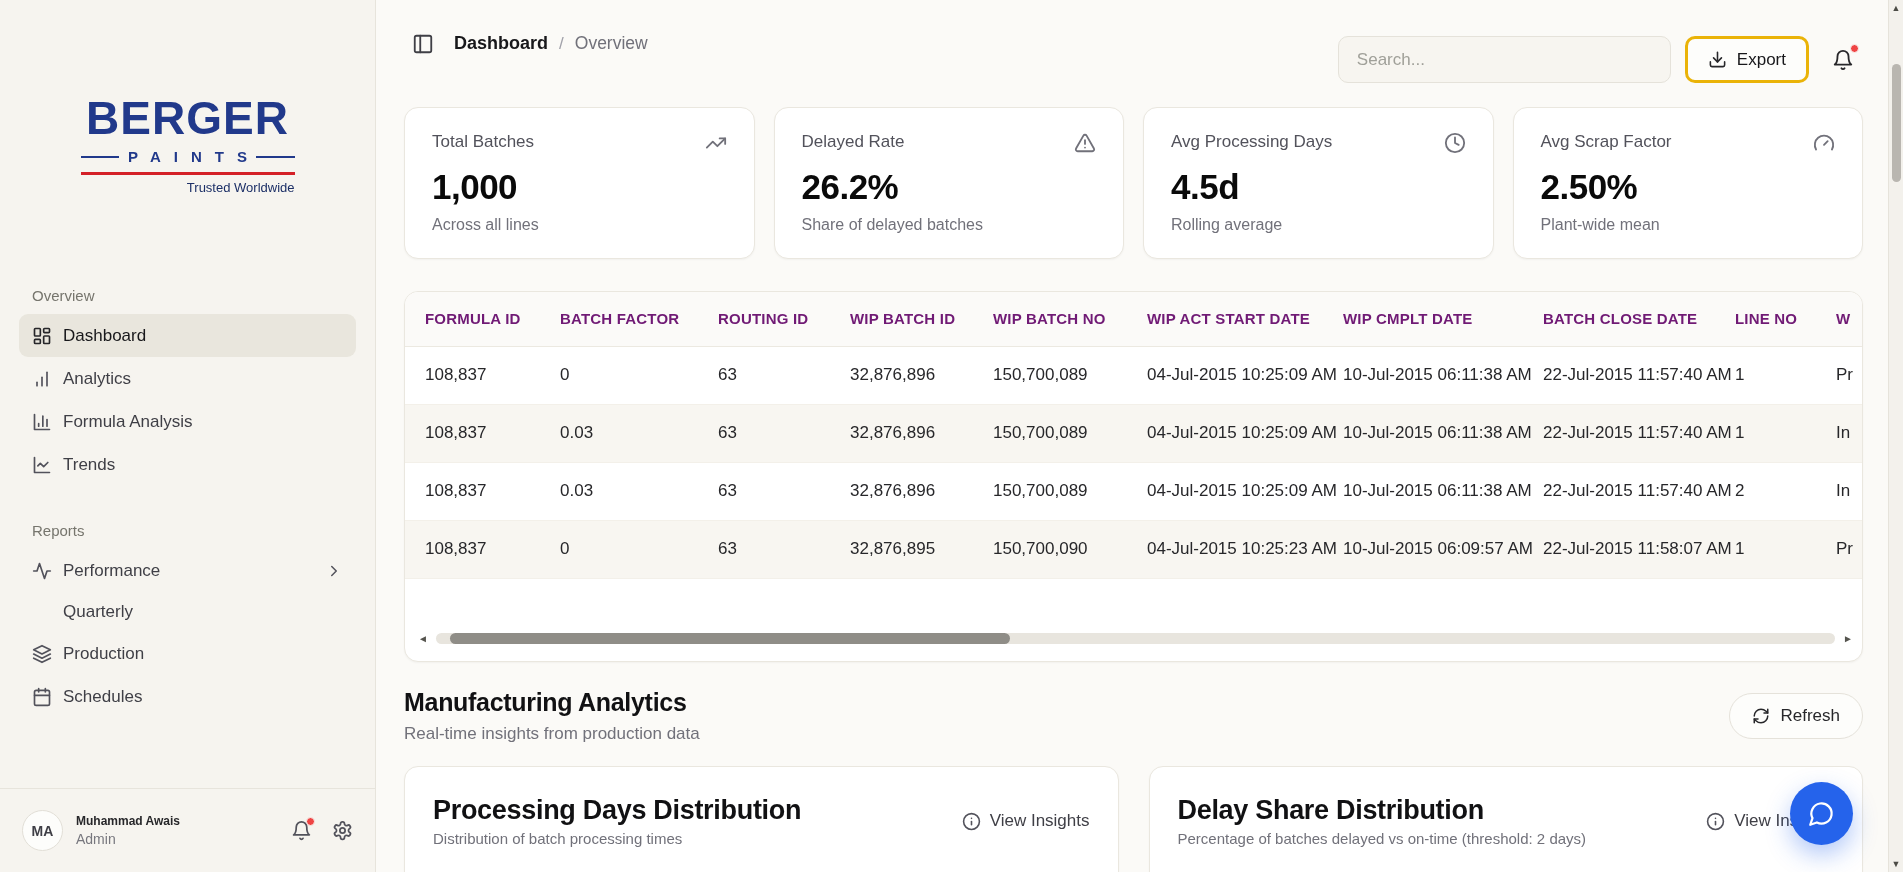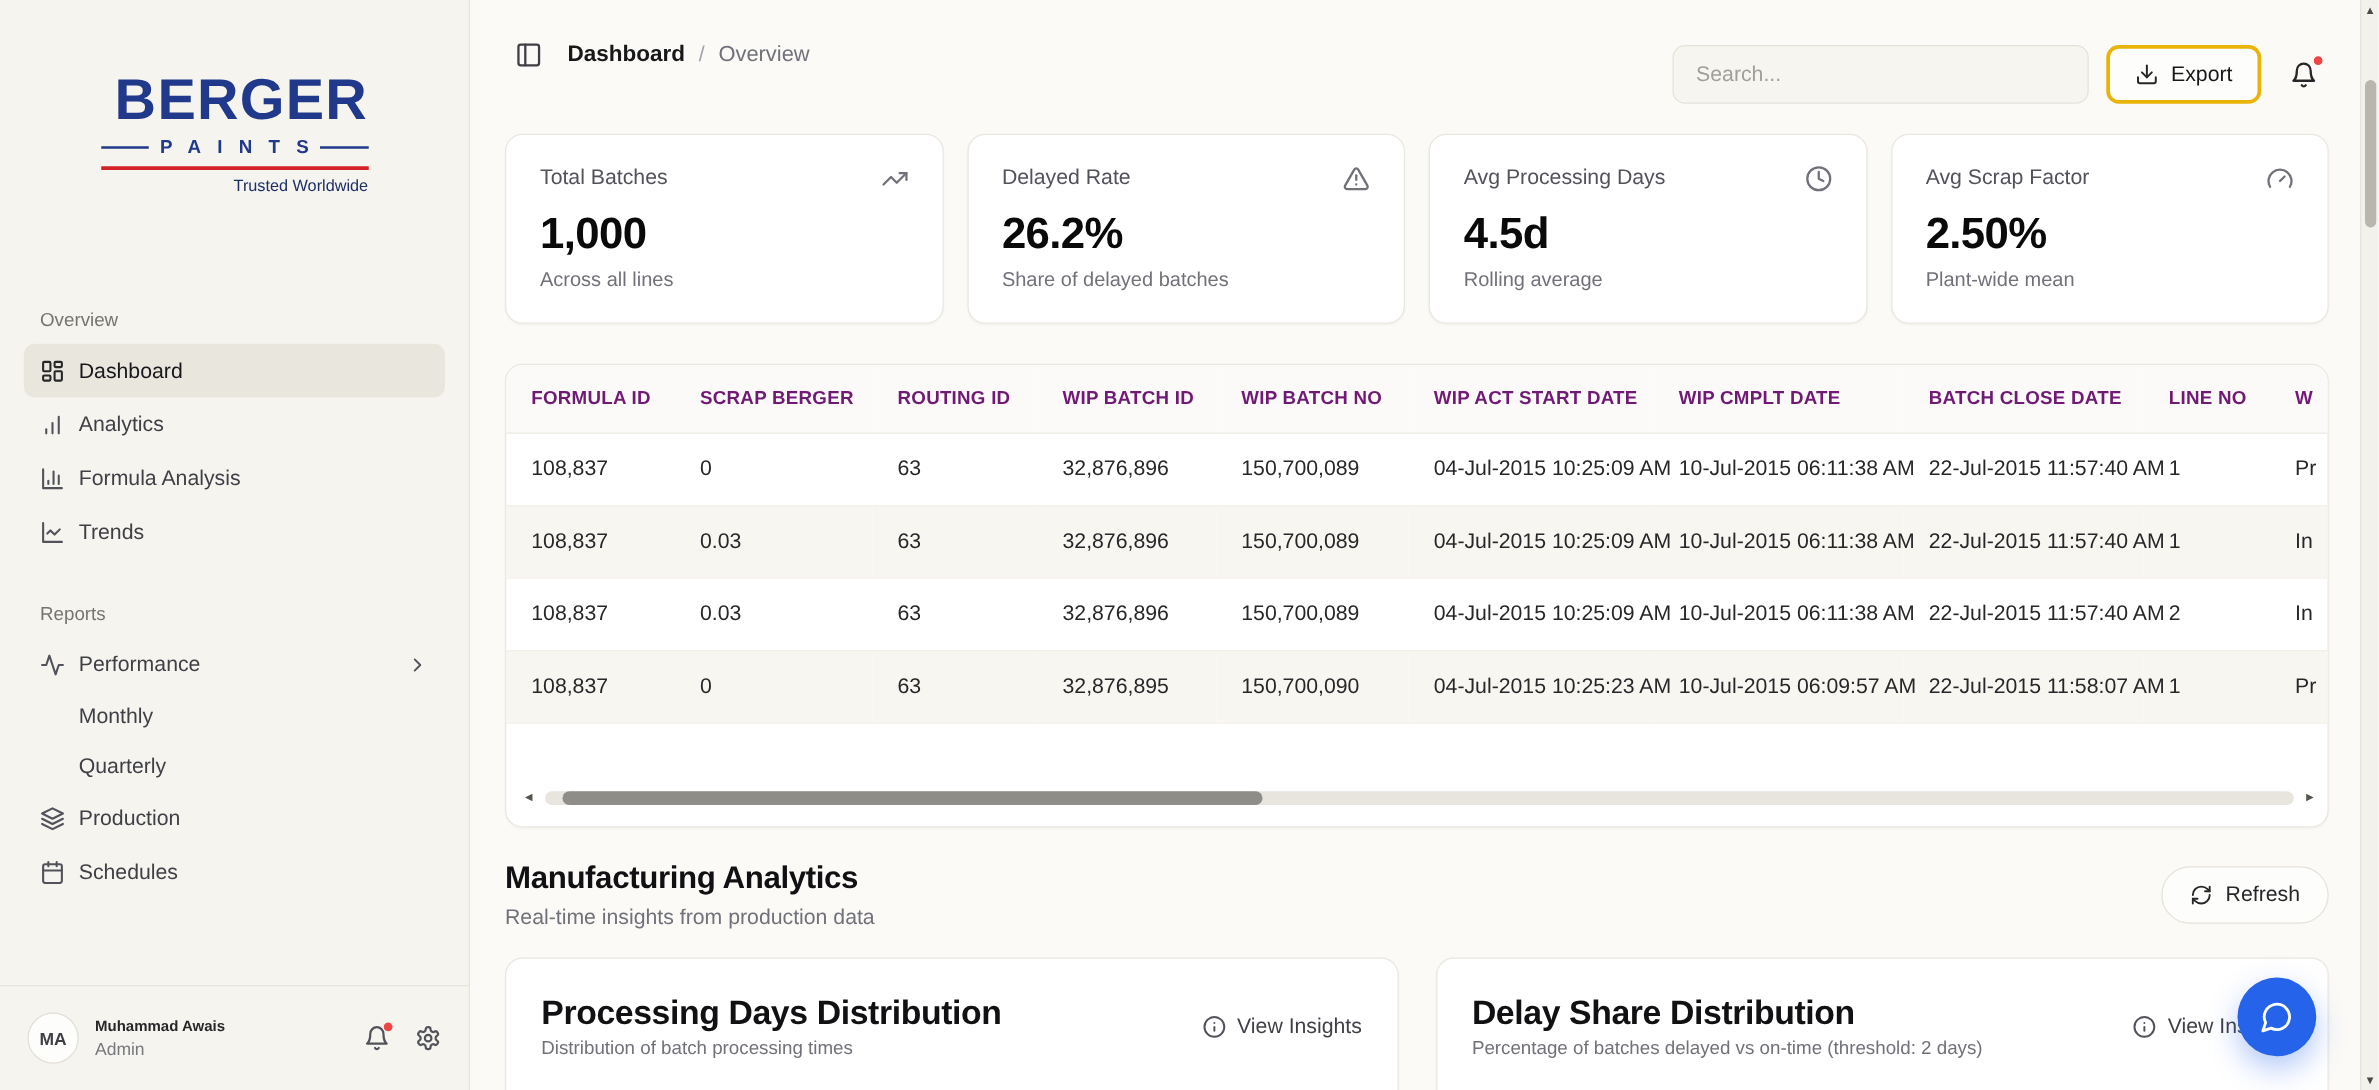--- a/index.html
+++ b/index.html
@@ -12,7 +12,7 @@
   
   .sidebar { width:376px; min-width:376px; background:#f6f4ef; border-right:1px solid #e7e4dc; display:flex; flex-direction:column; }
   .logo { margin:56px auto 0; width:214px; }
-  .brand-name { font-size:46px; font-weight:800; color:#21398b; letter-spacing:1px; line-height:1; text-align:right; }
+  .brand-name { font-size:46px; font-weight:800; color:#21398b; letter-spacing:1px; line-height:1; text-align:center;margin-top:39px; }
   .brand-sub-row { display:flex; align-items:center; gap:9px; margin-top:7px; color:#21398b; }
   .brand-rule { flex:1; height:2px; background:#21398b; }
   .brand-sub { font-size:15px; font-weight:700; letter-spacing:13px; margin-right:-13px; }

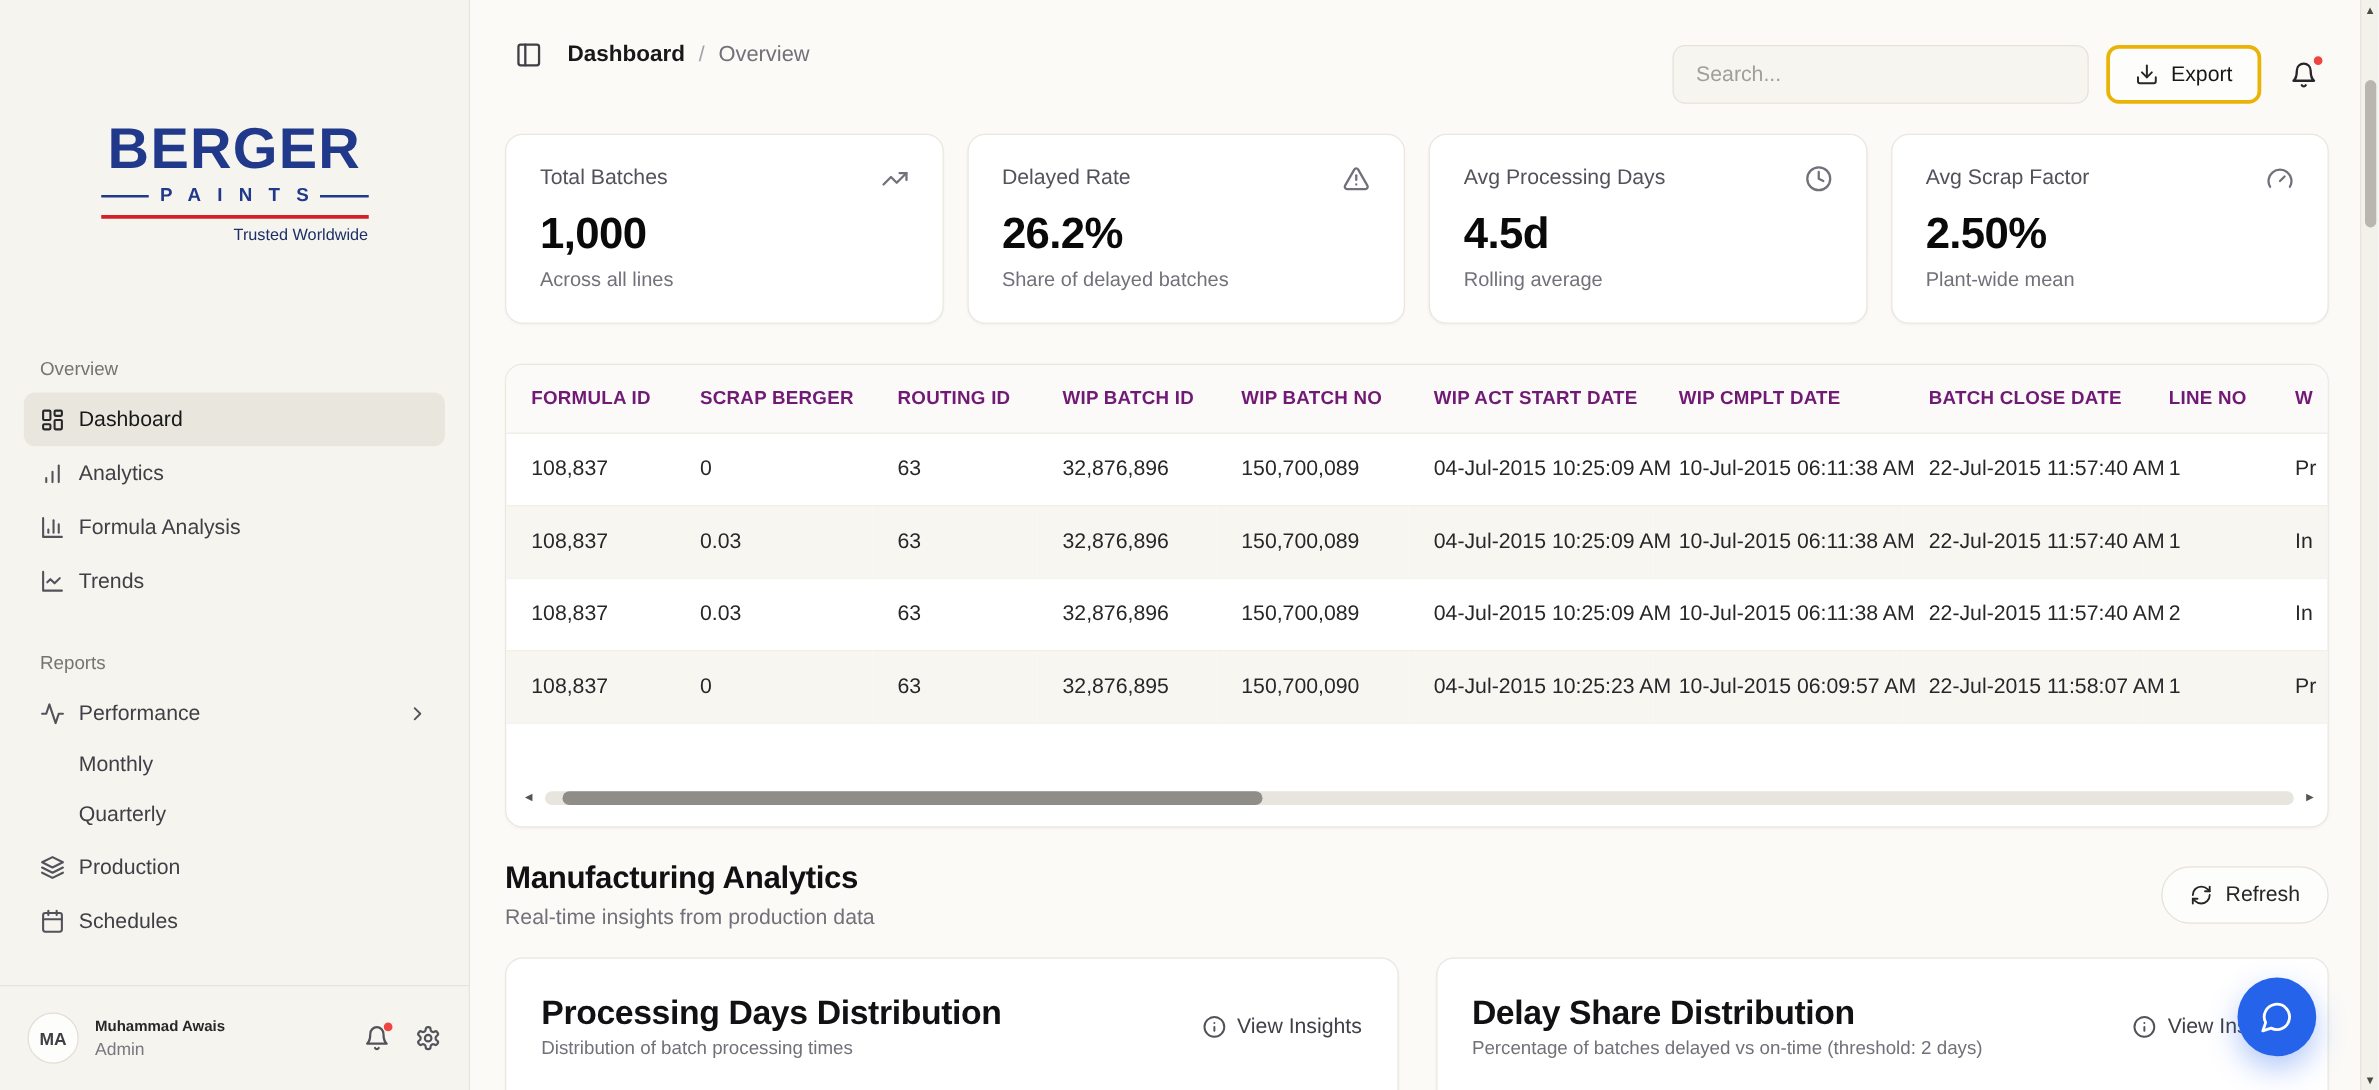--- a/index.html
+++ b/index.html
@@ -365,7 +365,7 @@
           <thead>
             <tr>
               <th>FORMULA ID</th>
-              <th>SCRAP BERGER</th>
+              <th>BATCH FACTOR</th>
               <th>ROUTING ID</th>
               <th>WIP BATCH ID</th>
               <th>WIP BATCH NO</th>

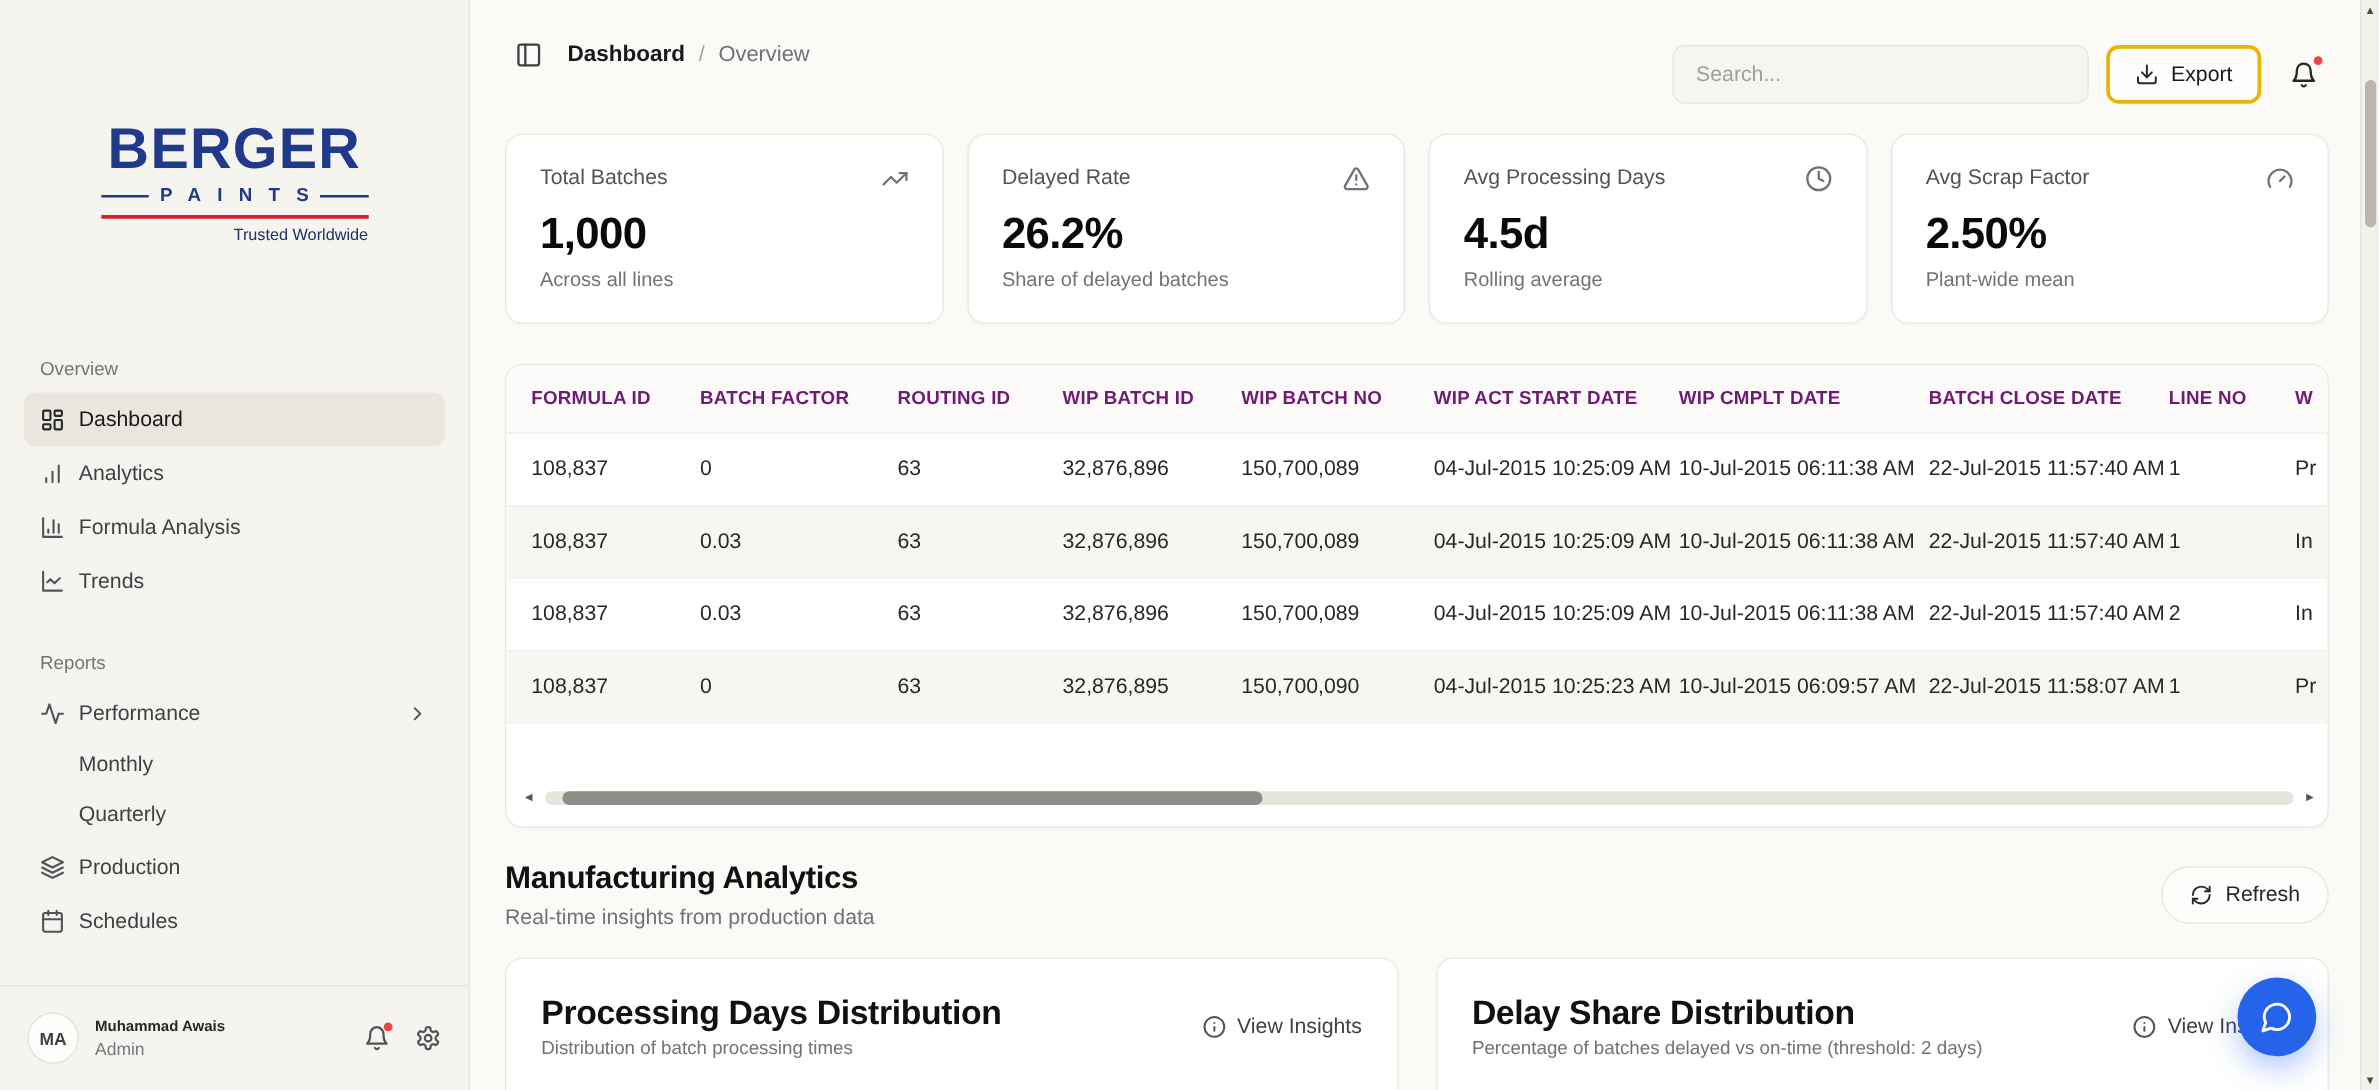--- a/index.html
+++ b/index.html
@@ -188,9 +188,6 @@
         </span>
       </div>
 
-      <div class="nav-item sub">
-        <span>Monthly</span>
-      </div>
       <div class="nav-item sub">
         <span>Quarterly</span>
       </div>

